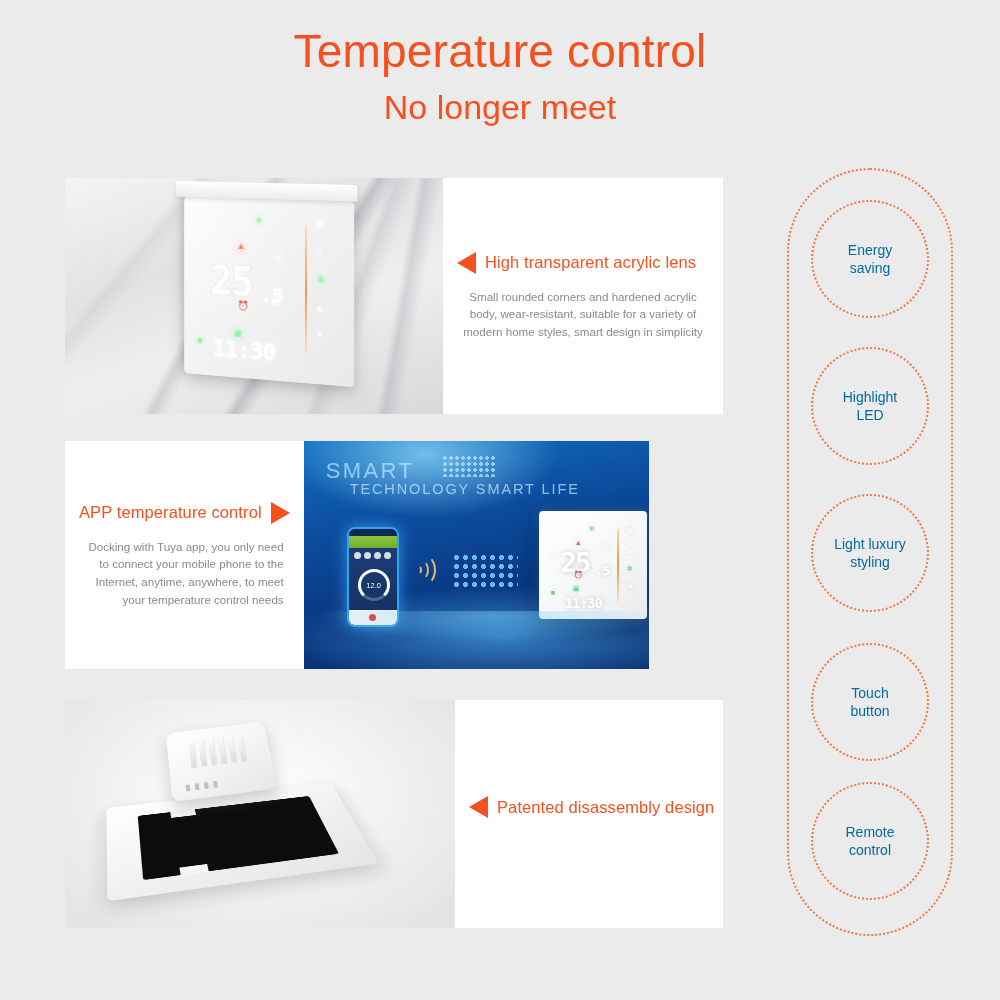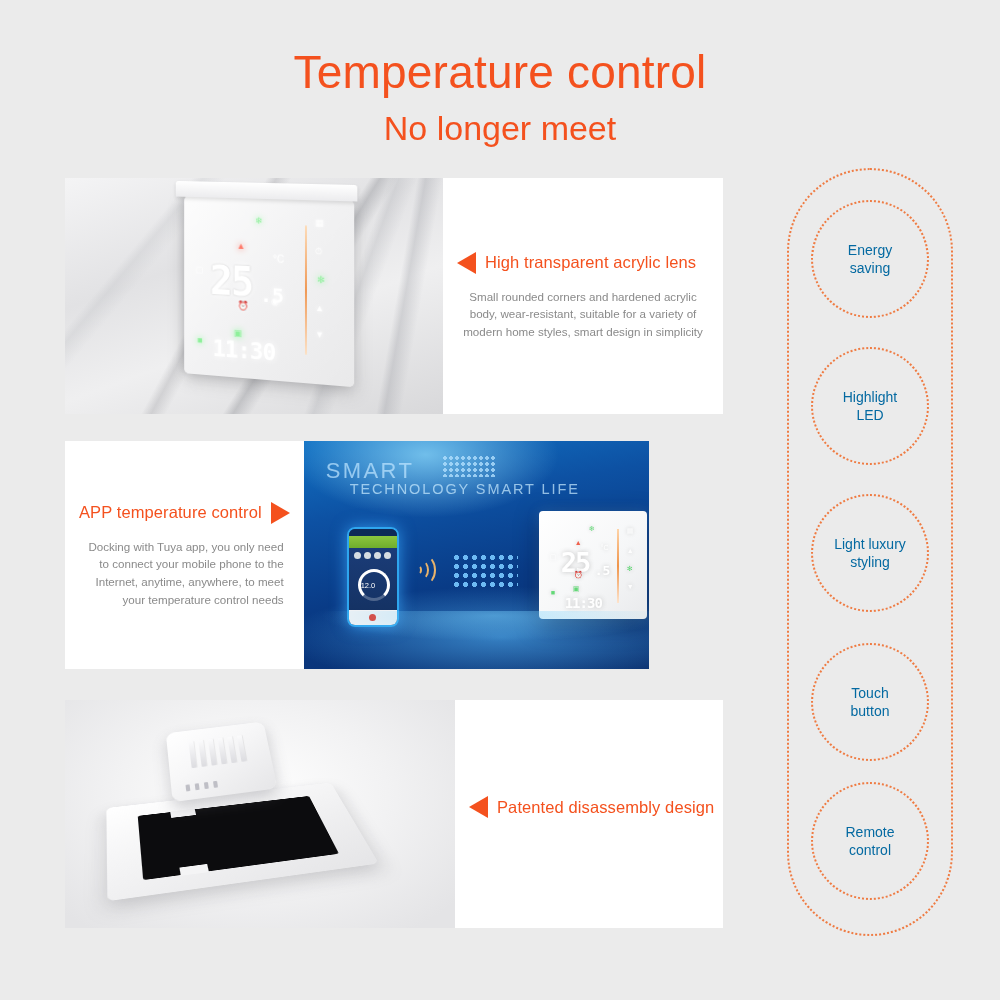--- a/index.html
+++ b/index.html
@@ -23,7 +23,7 @@
     top: 0; left: 0;
     width: 1000px;
     text-align: center;
-    padding-top: 48px;
+    padding-top: 27px;
   }
   .title-main {
     font-size: 46px;

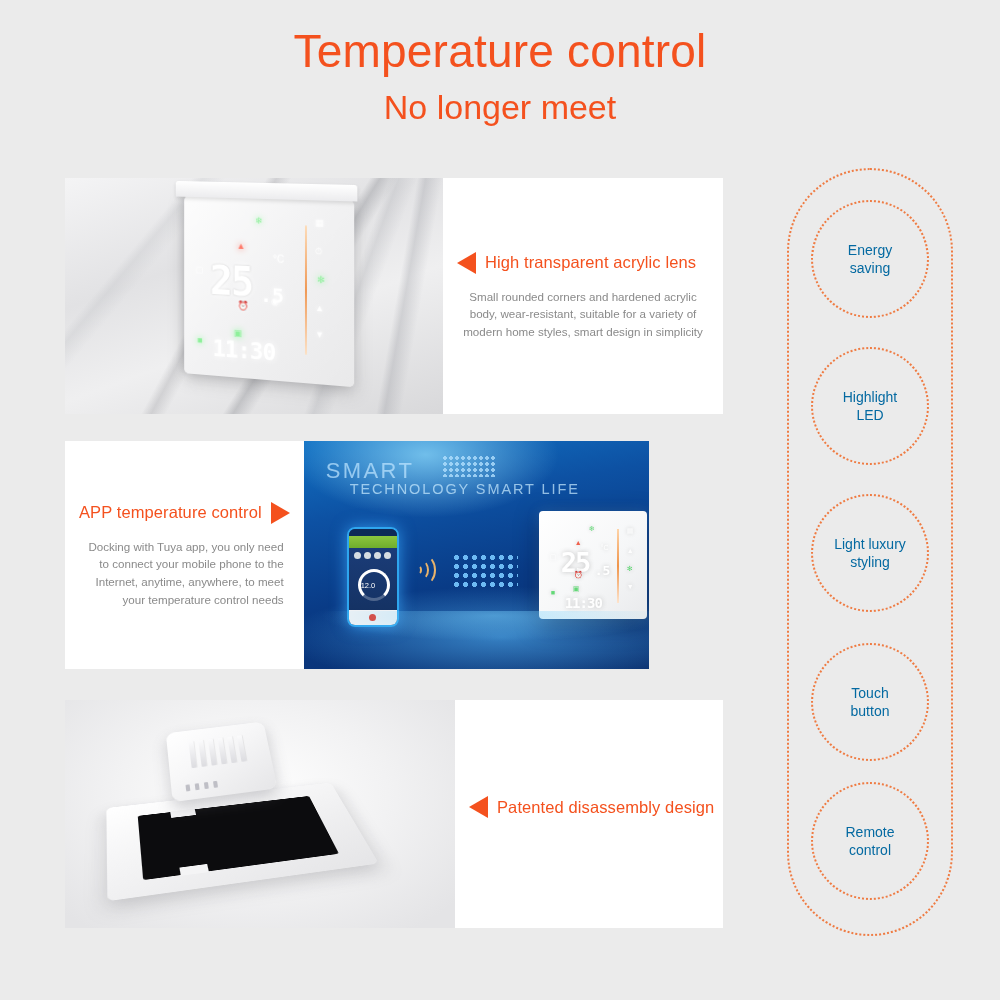--- a/index.html
+++ b/index.html
@@ -235,7 +235,7 @@
   }
   .phone-dial span {
     position: absolute; left: 0; right: 0; top: 9px;
-    text-align: left; font-size: 7.5px; color: #fff;
+    text-align: center; font-size: 7.5px; color: #fff;
   }
   .phone-home {
     position: absolute; left: 0; right: 0; bottom: 0;

